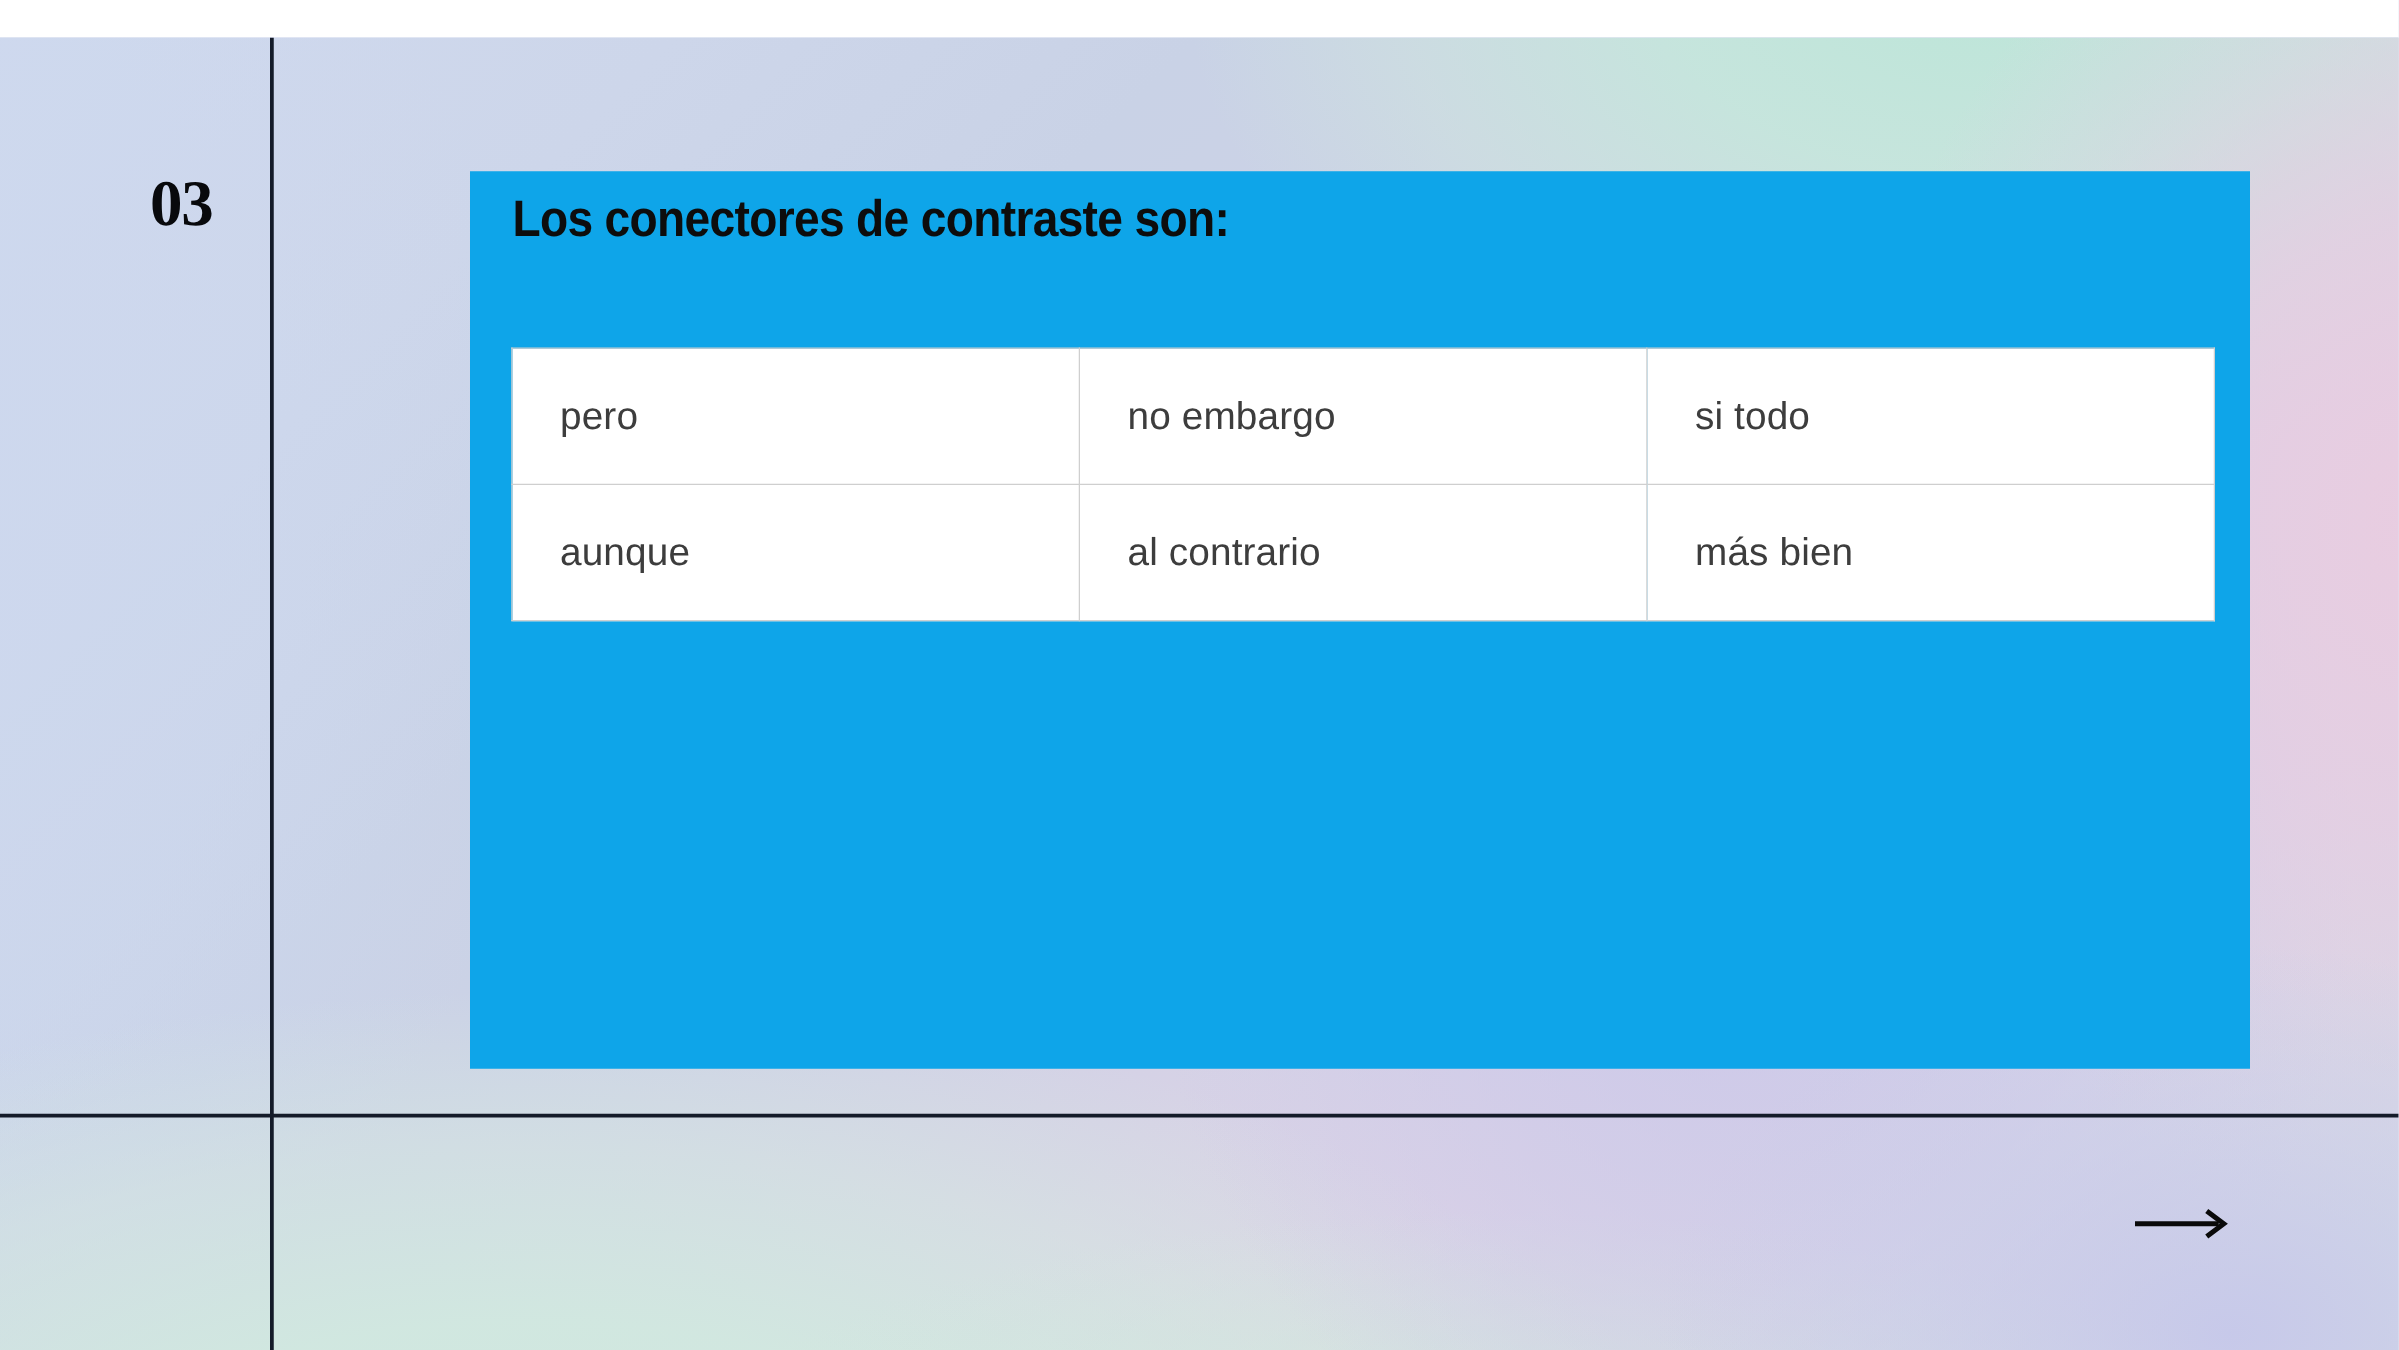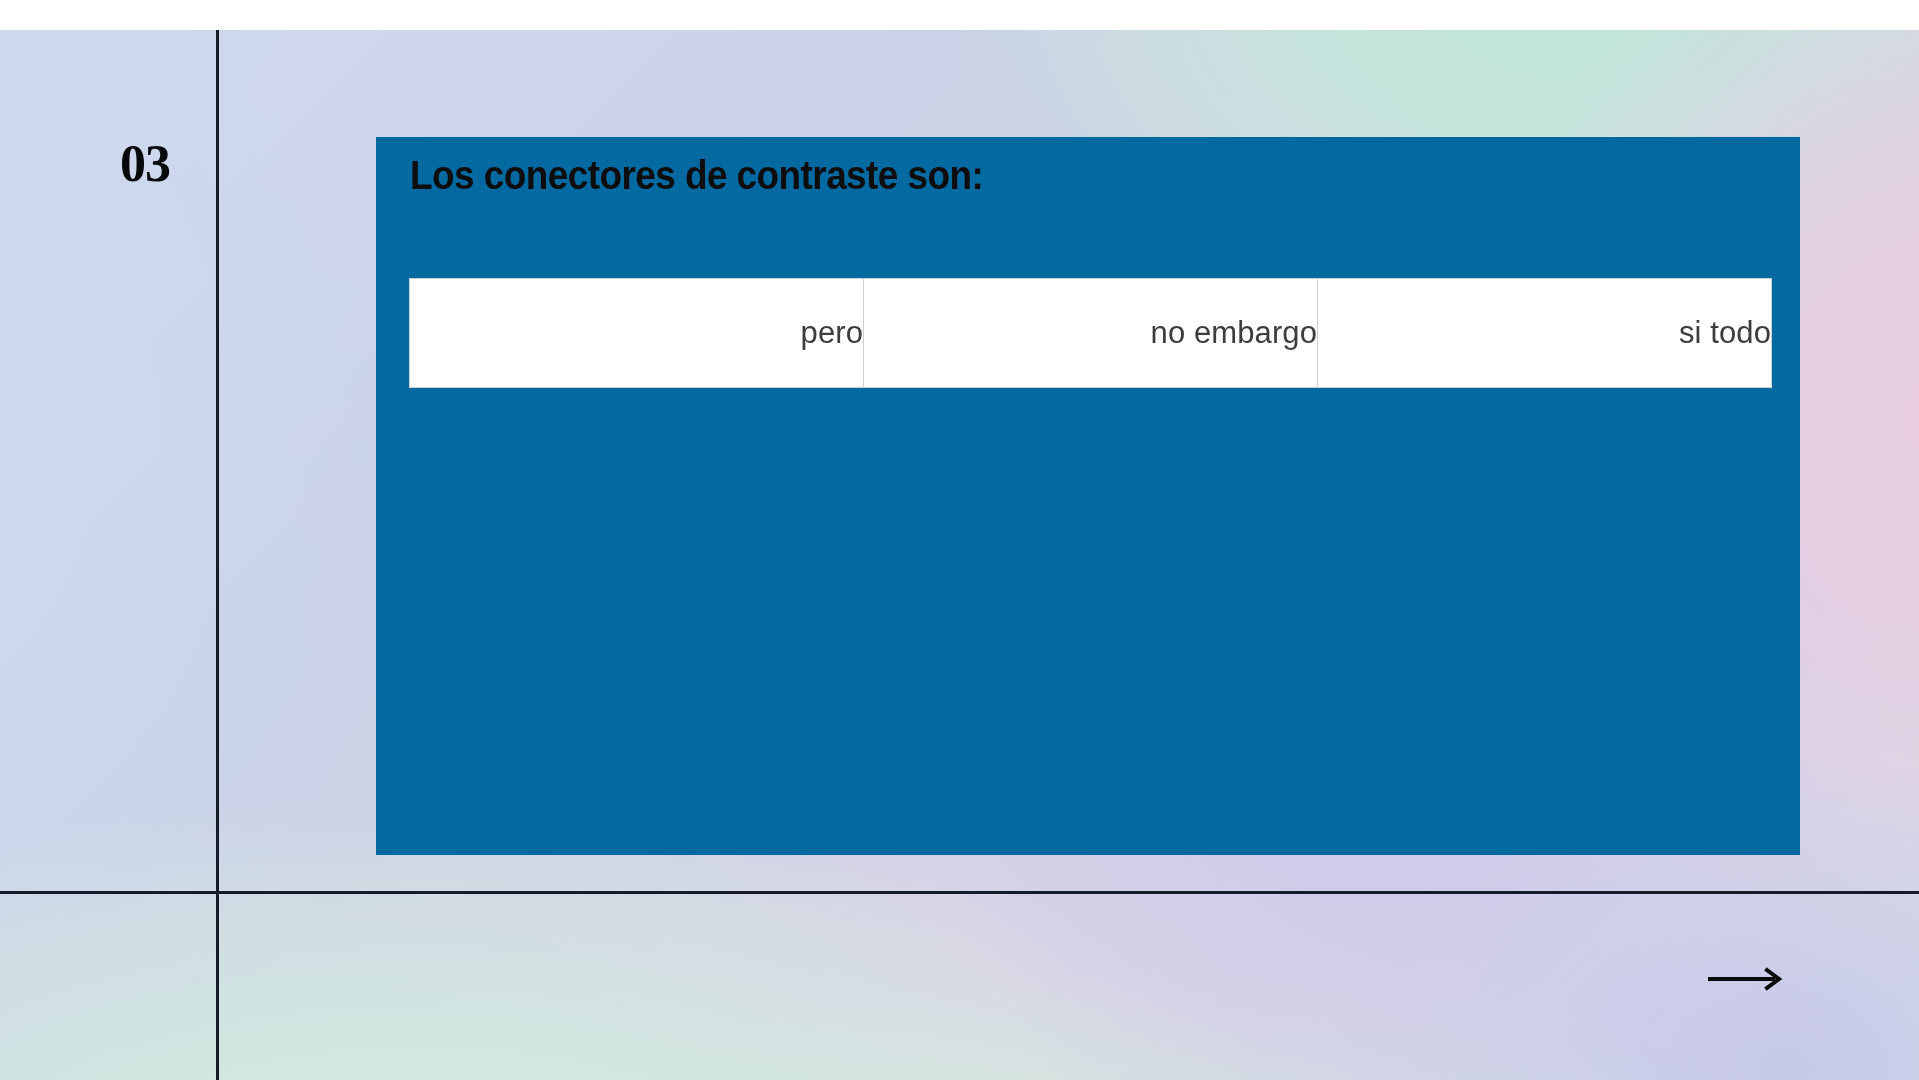--- a/index.html
+++ b/index.html
@@ -133,7 +133,7 @@
     width: 424px;
     height: 718px;
     width: 1424px;
-    background: #0369a1;
+    background: #0ea5e9;
   }
 
   .card-title {

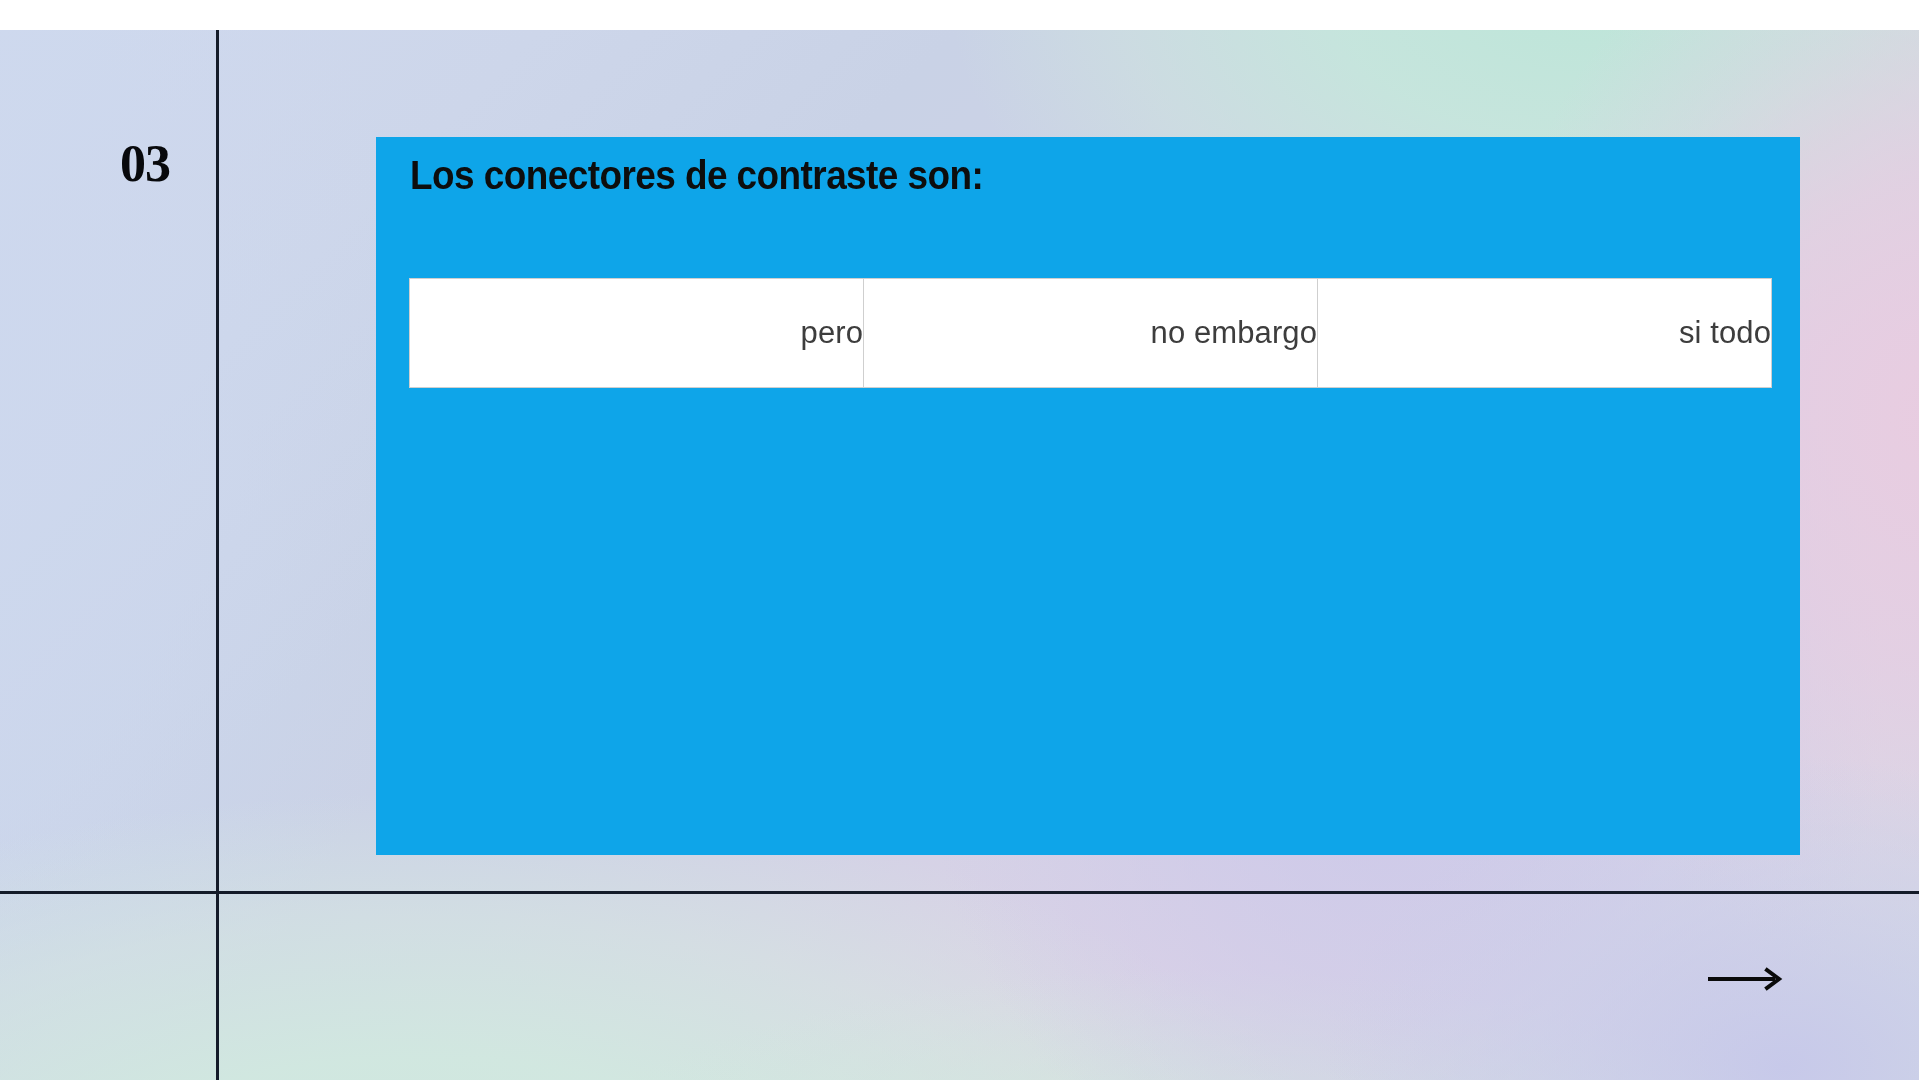--- a/index.html
+++ b/index.html
@@ -174,7 +174,6 @@
   }
   .conn-table tr.row-odd td {
     background: #ffffff;
-    text-align: right;
   }
   .conn-table tr.row-even td {
     background: #f4f4f4;

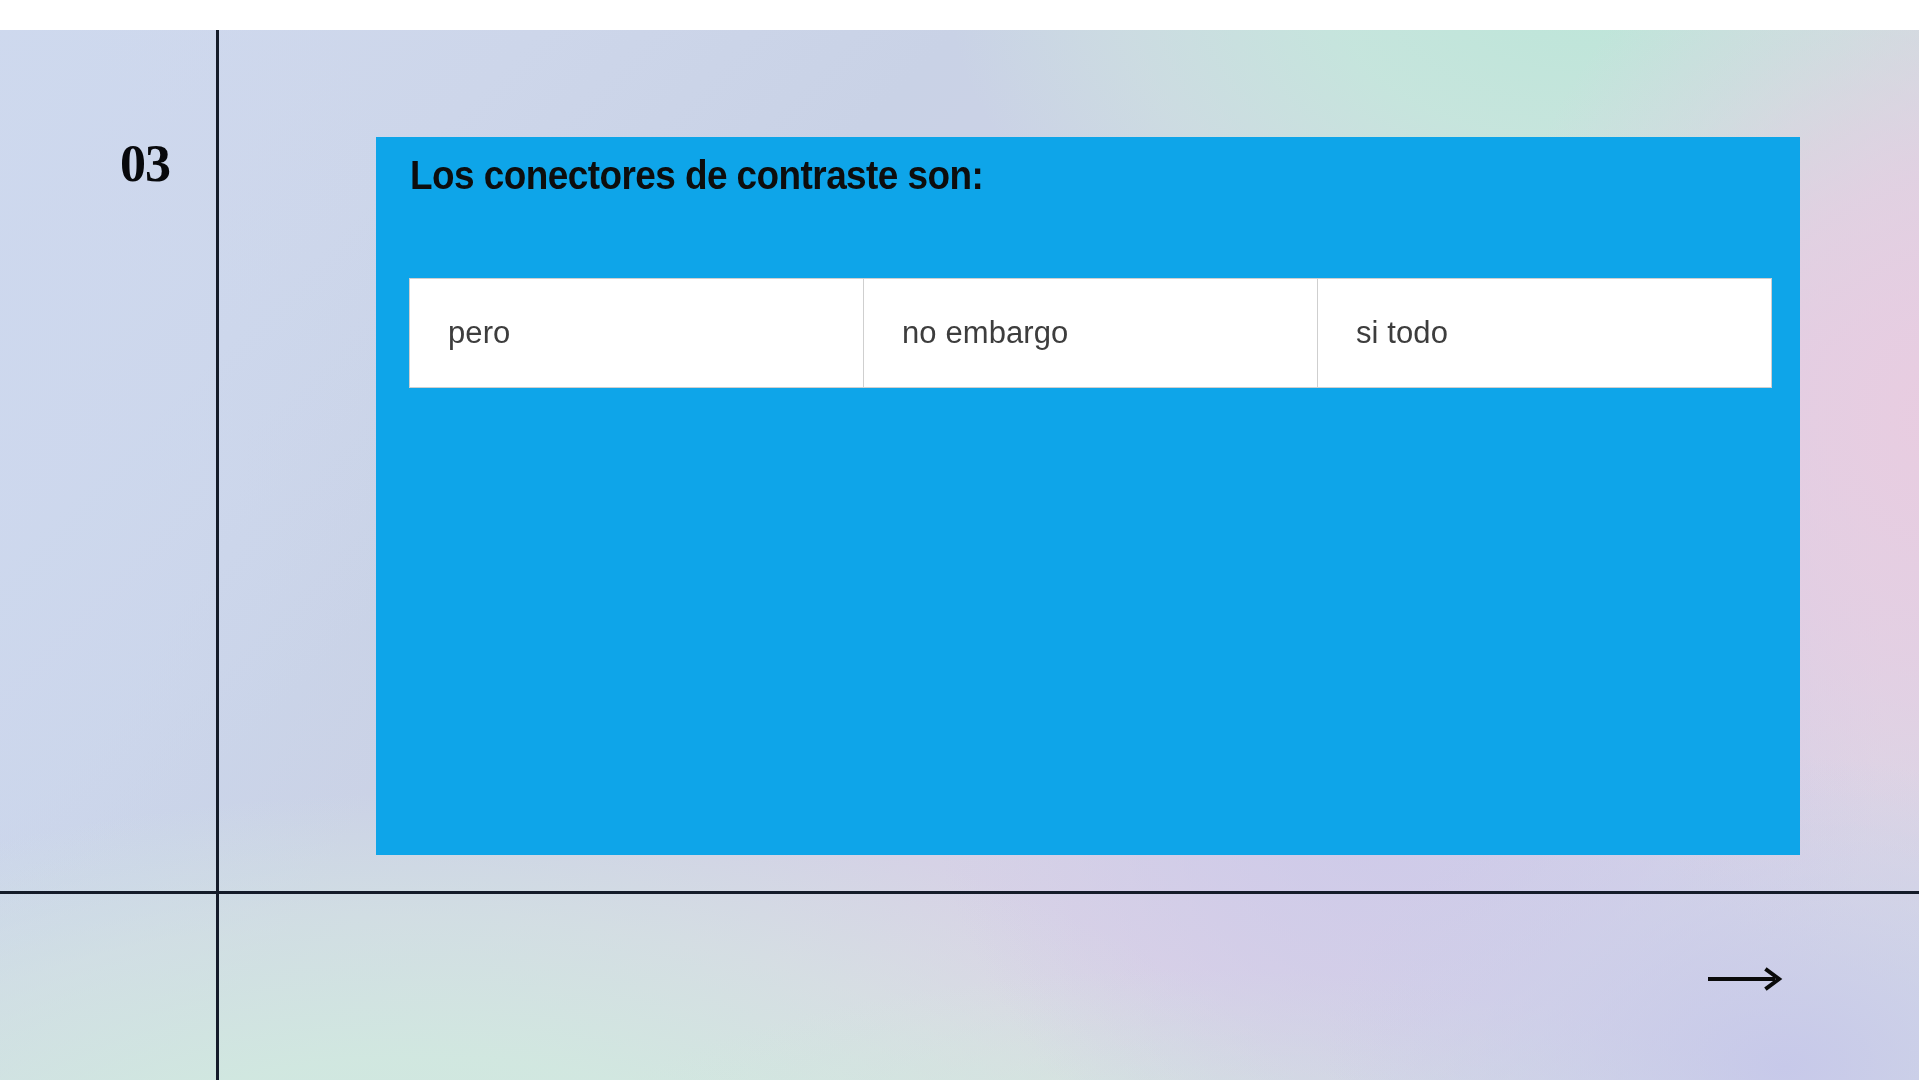--- a/index.html
+++ b/index.html
@@ -218,6 +218,11 @@
           <td>no embargo</td>
           <td>si todo</td>
         </tr>
+        <tr class="row-odd">
+          <td>aunque</td>
+          <td>al contrario</td>
+          <td>más bien</td>
+        </tr>
       </tbody>
     </table>
 

